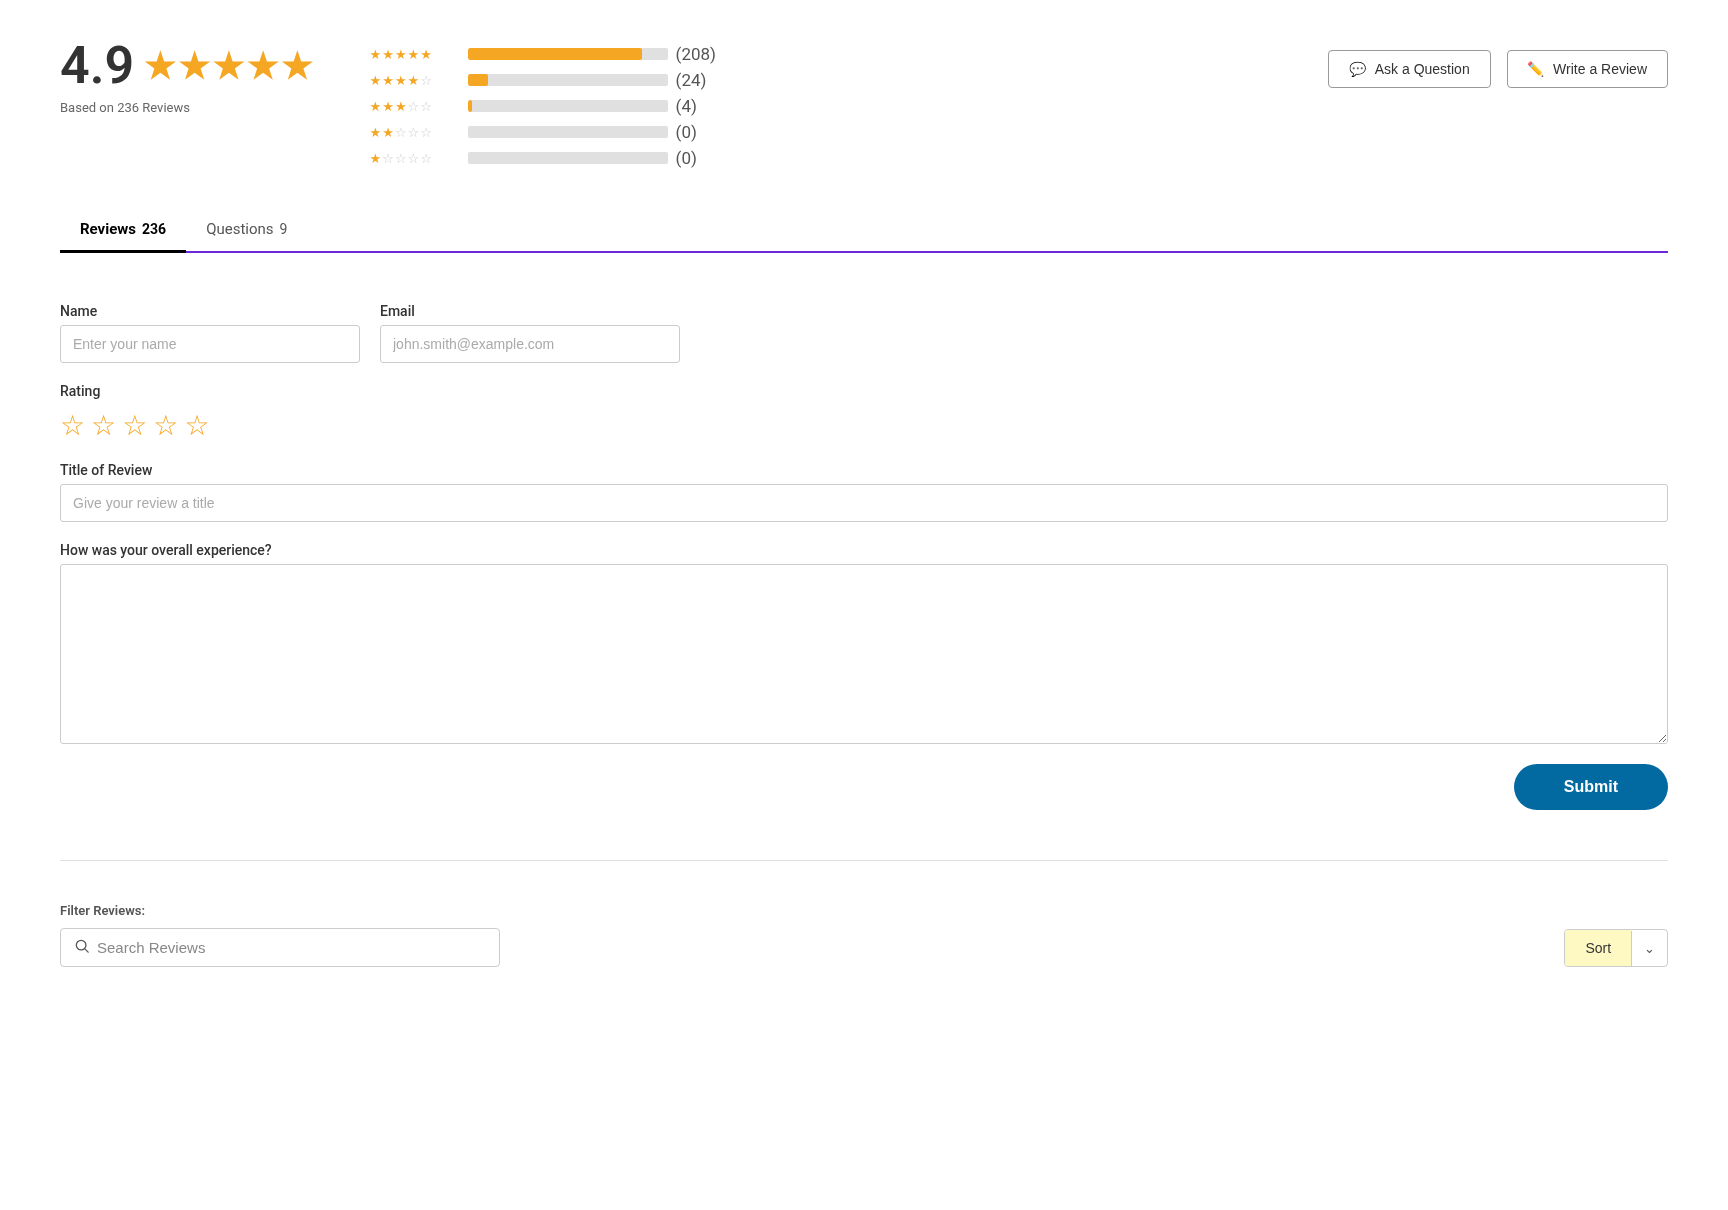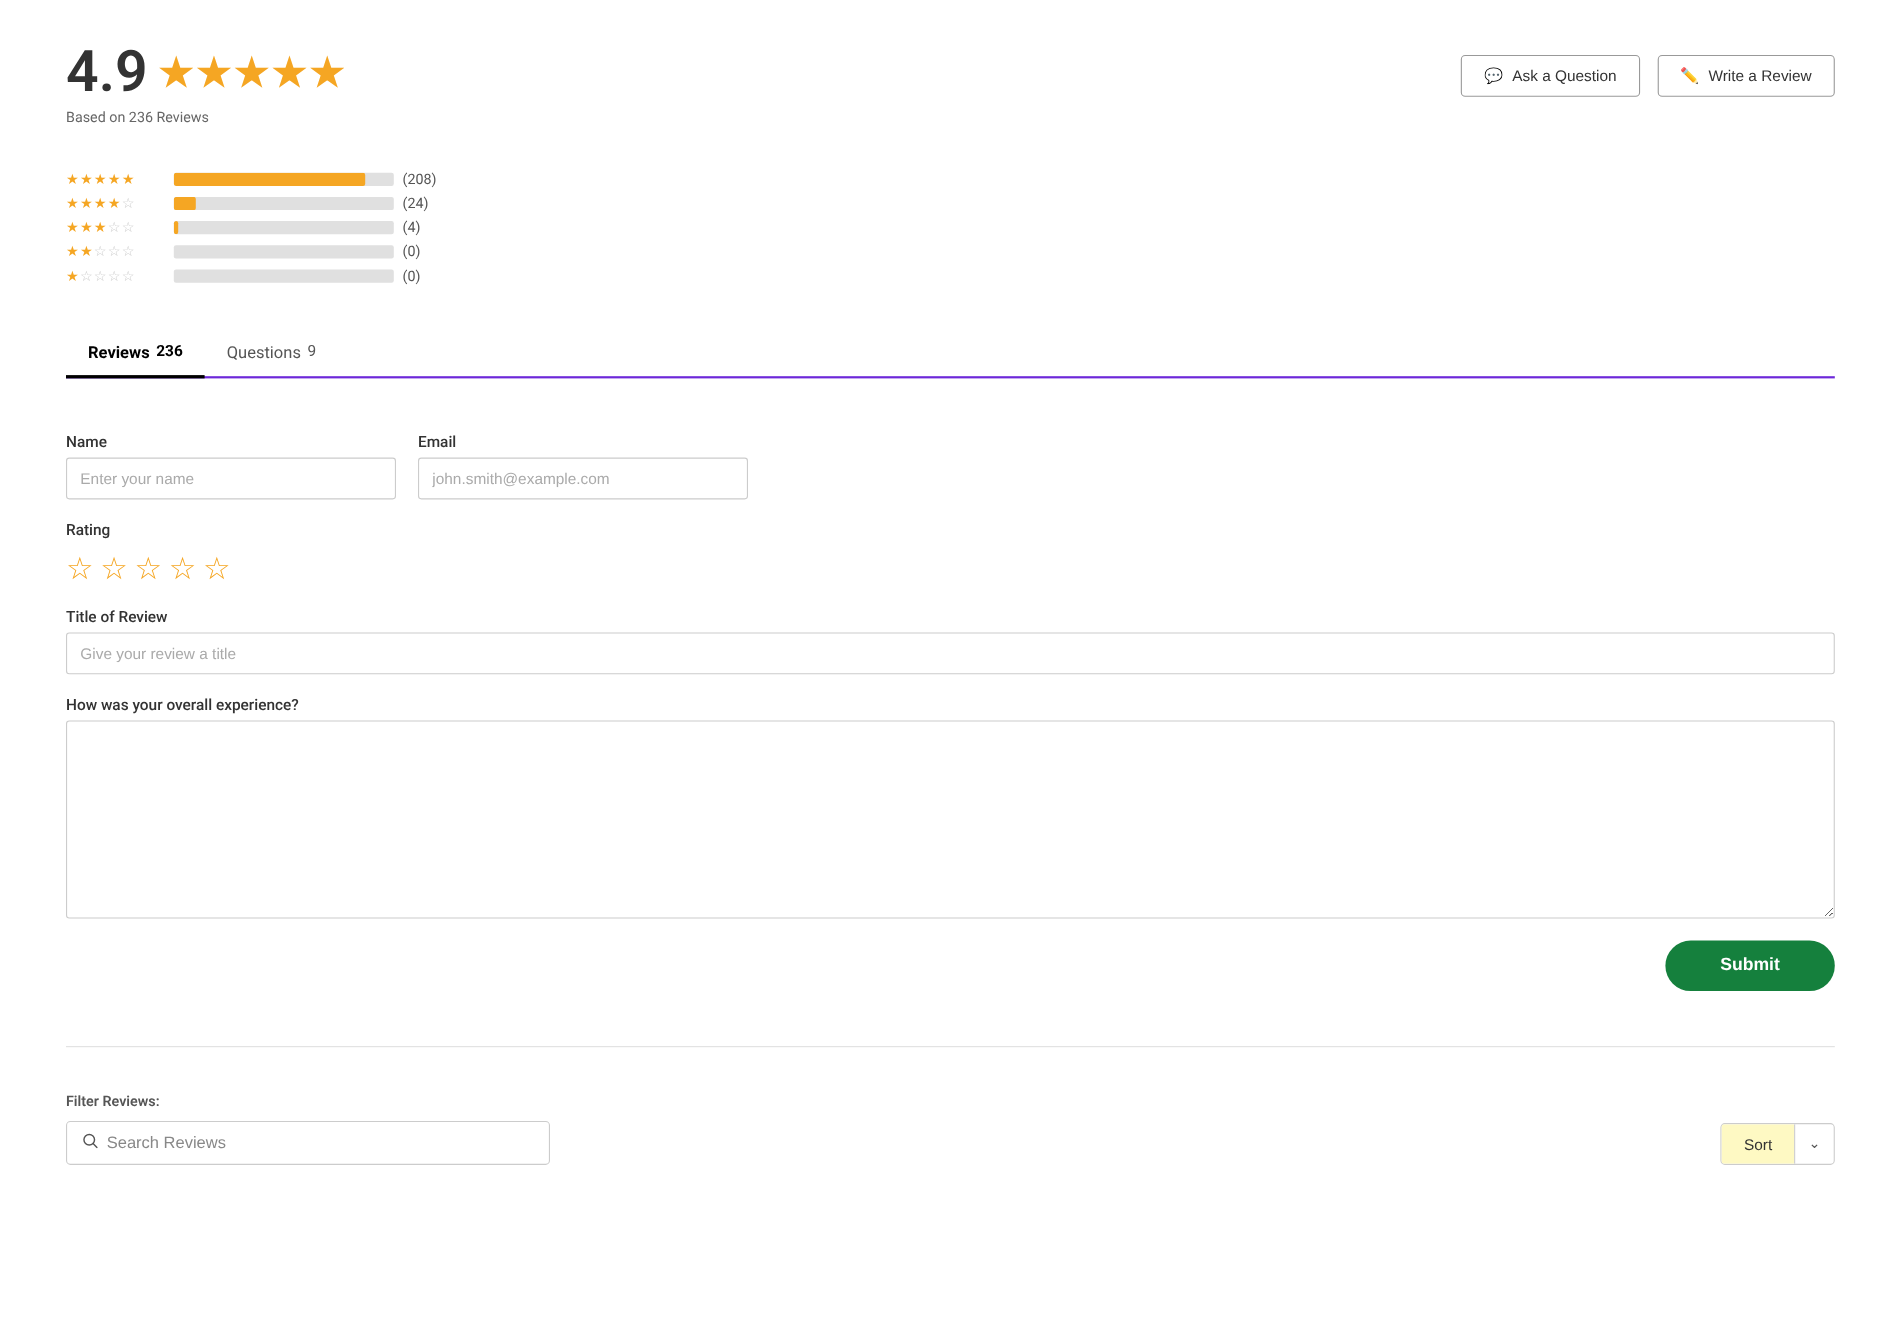--- a/index.html
+++ b/index.html
@@ -24,8 +24,7 @@
     .rating-summary {
       display: flex;
       align-items: flex-start;
-      gap: 36px;
-      flex-direction: column;
+      gap: 56px;
     }
     .big-rating {
       display: flex;

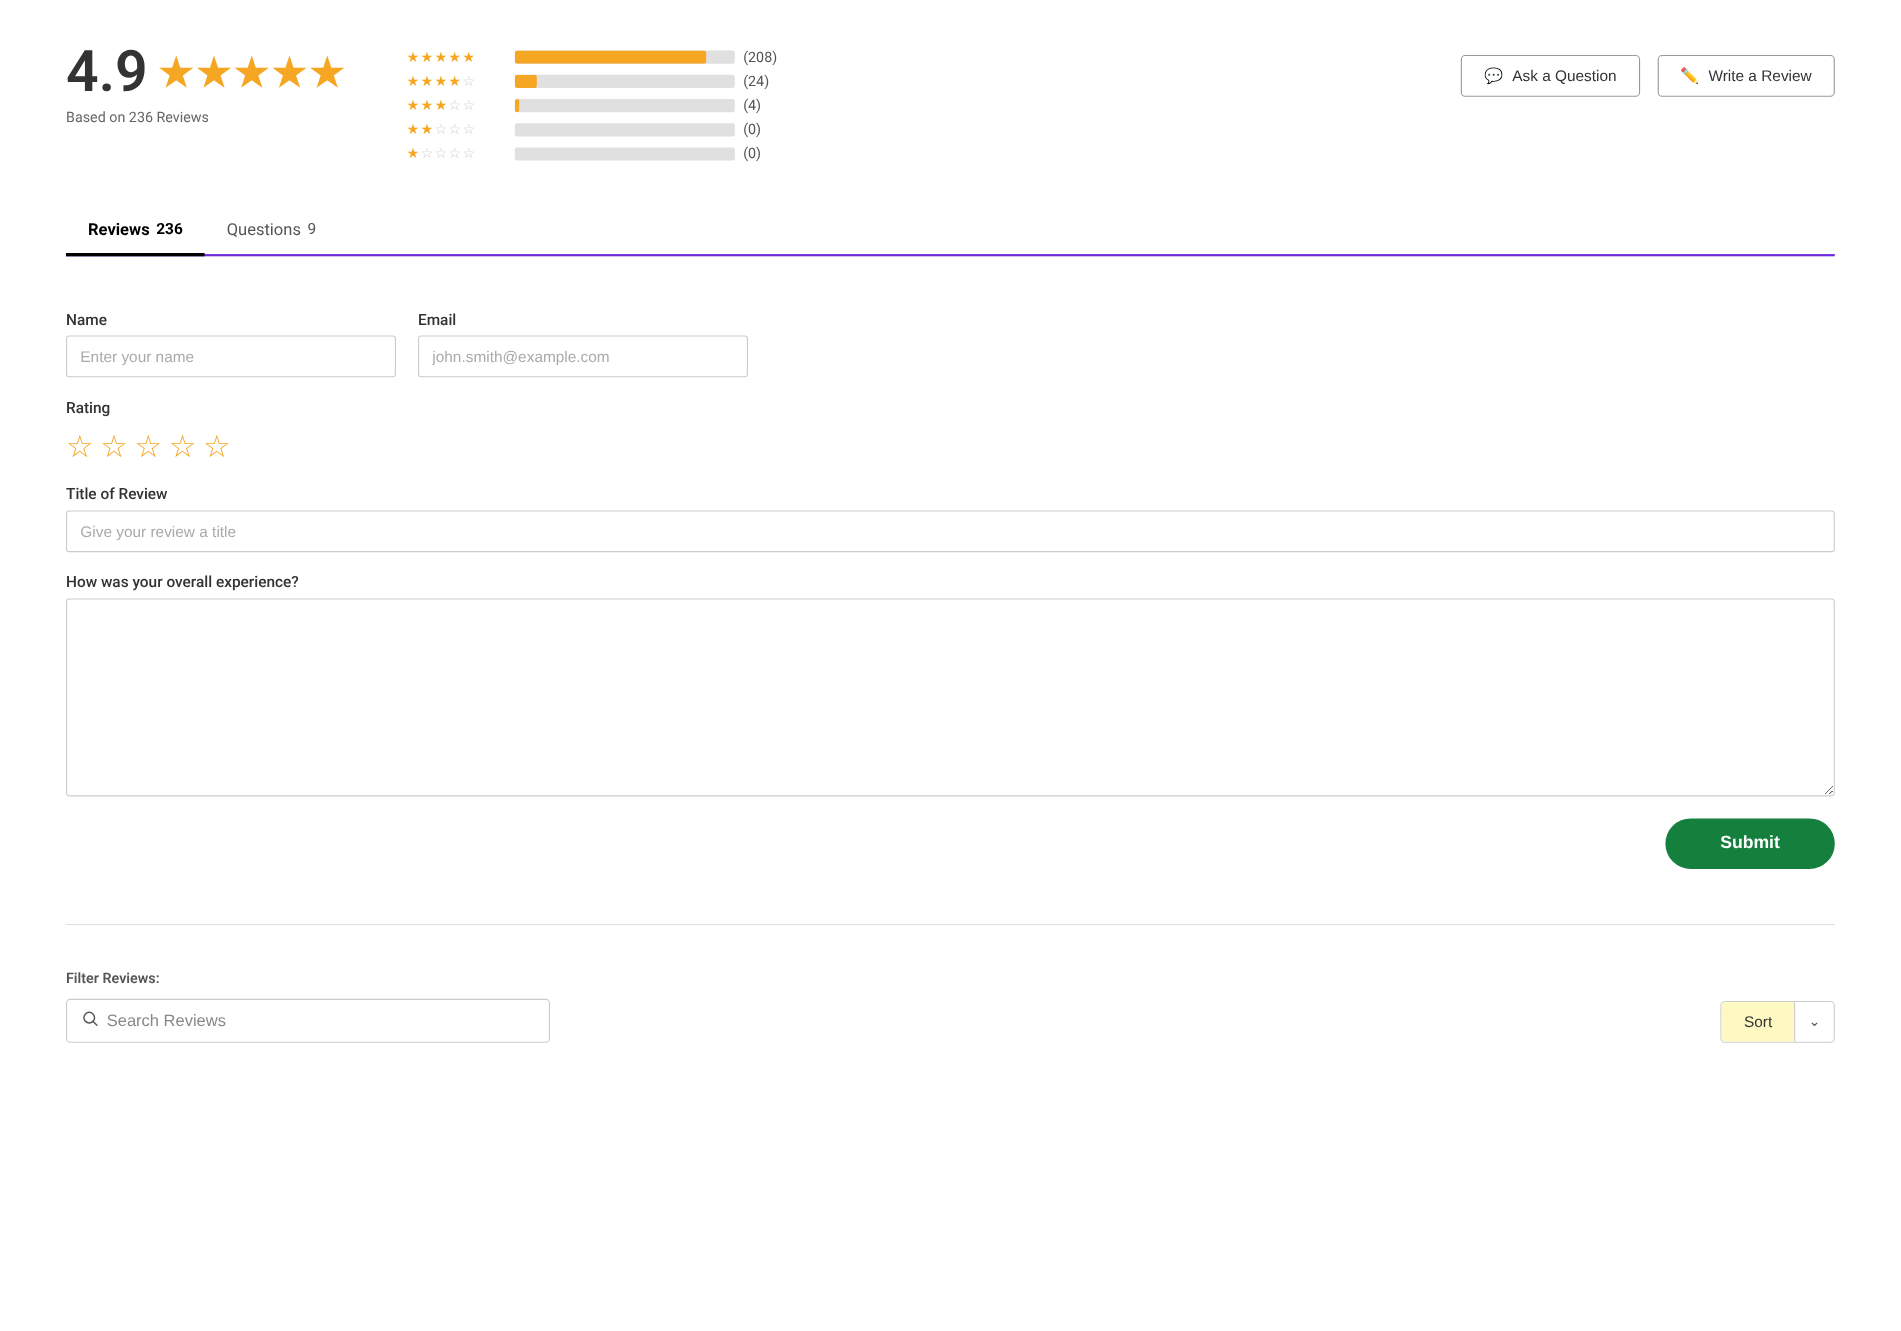--- a/index.html
+++ b/index.html
@@ -86,7 +86,7 @@
     }
     .bar-count {
       color: #555;
-      font-size: 13px;
+      font-size: 17px;
       min-width: 35px;
     }
 

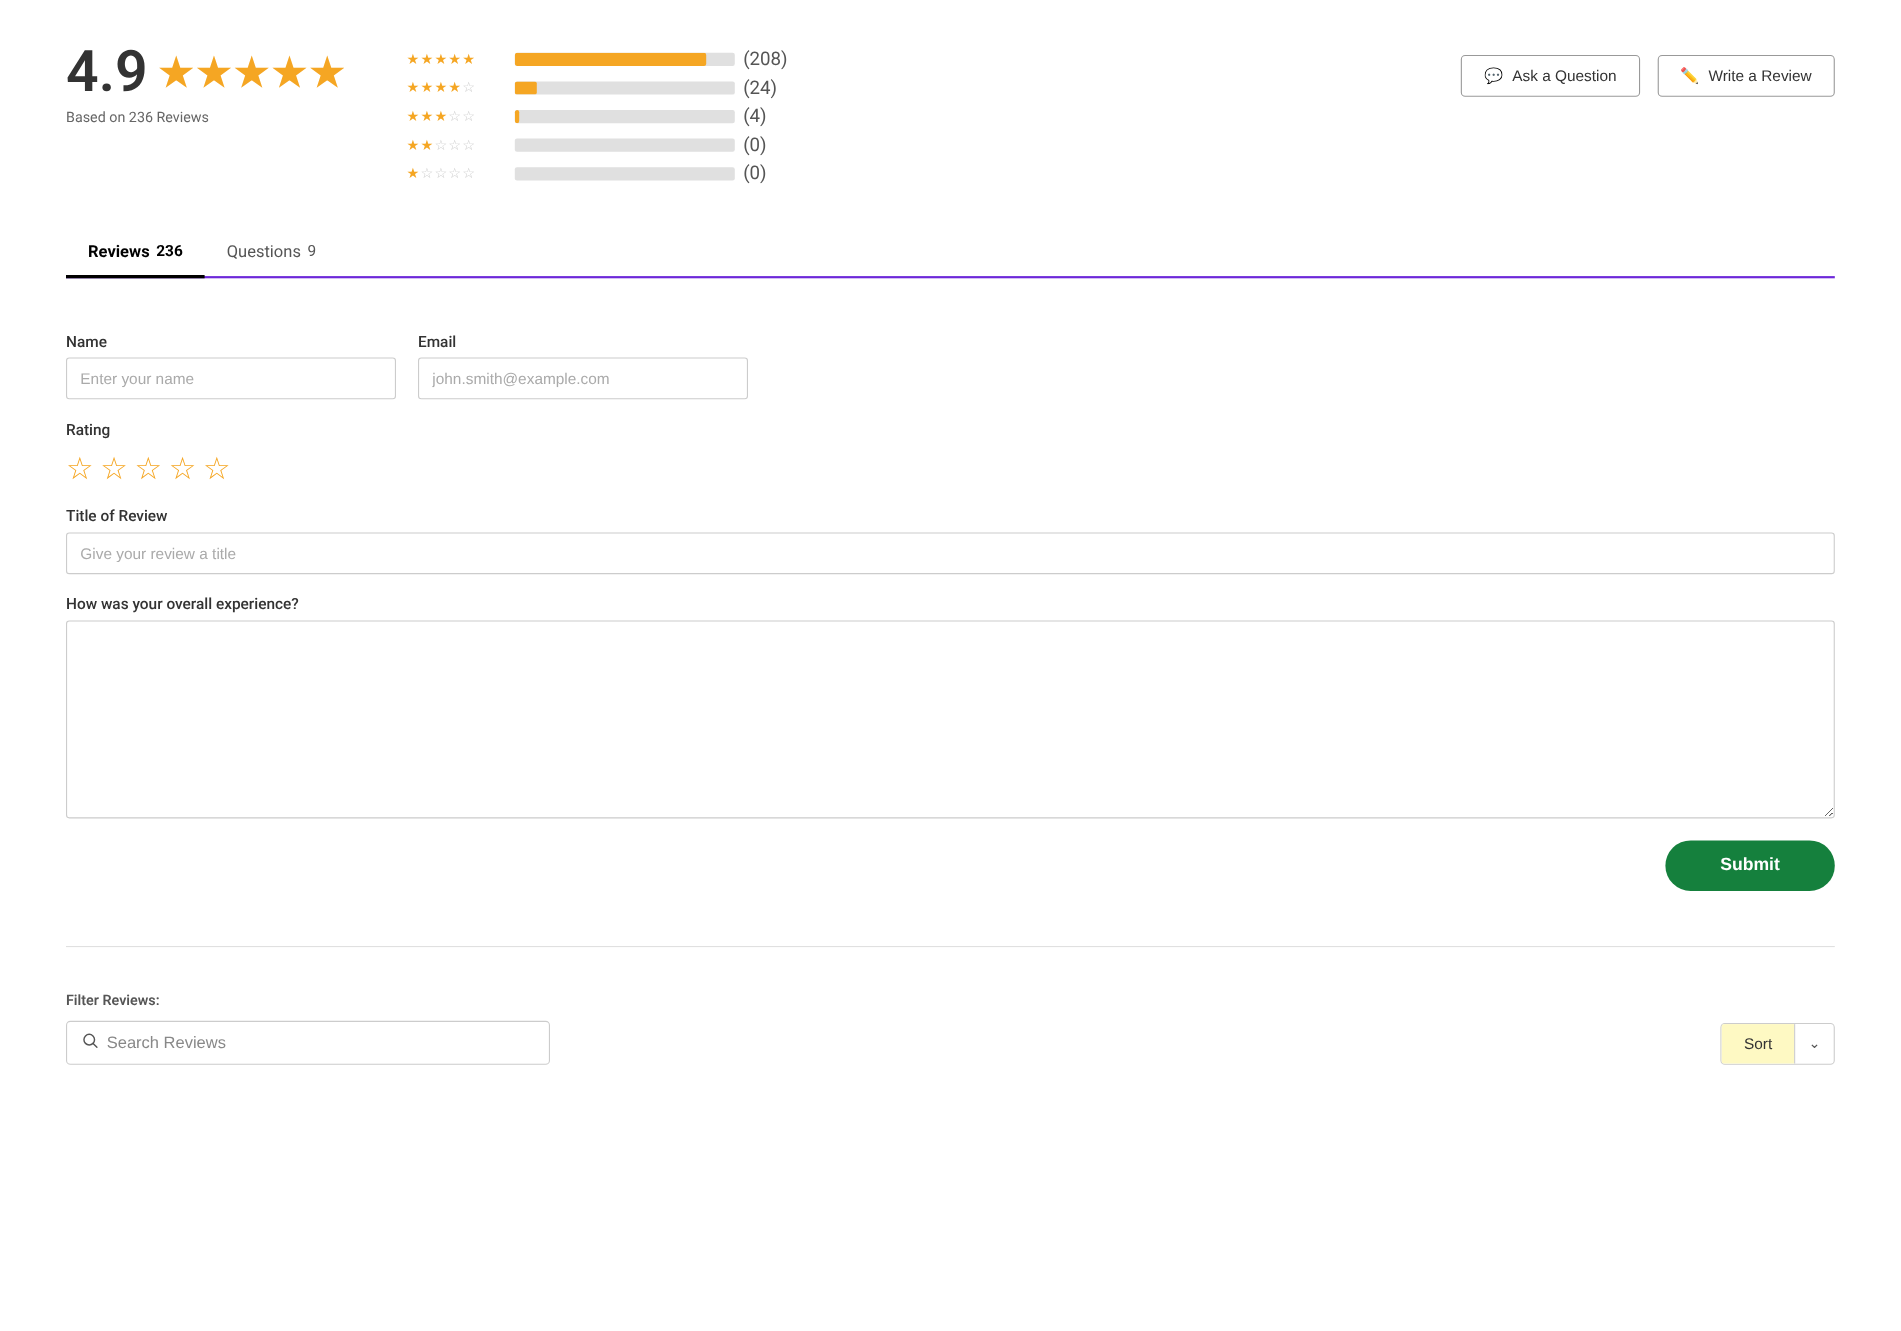--- a/index.html
+++ b/index.html
@@ -203,7 +203,7 @@
       margin-top: 16px;
     }
     .submit-btn {
-      background: #15803d;
+      background: #0369a1;
       color: #fff;
       border: none;
       padding: 14px 50px;

